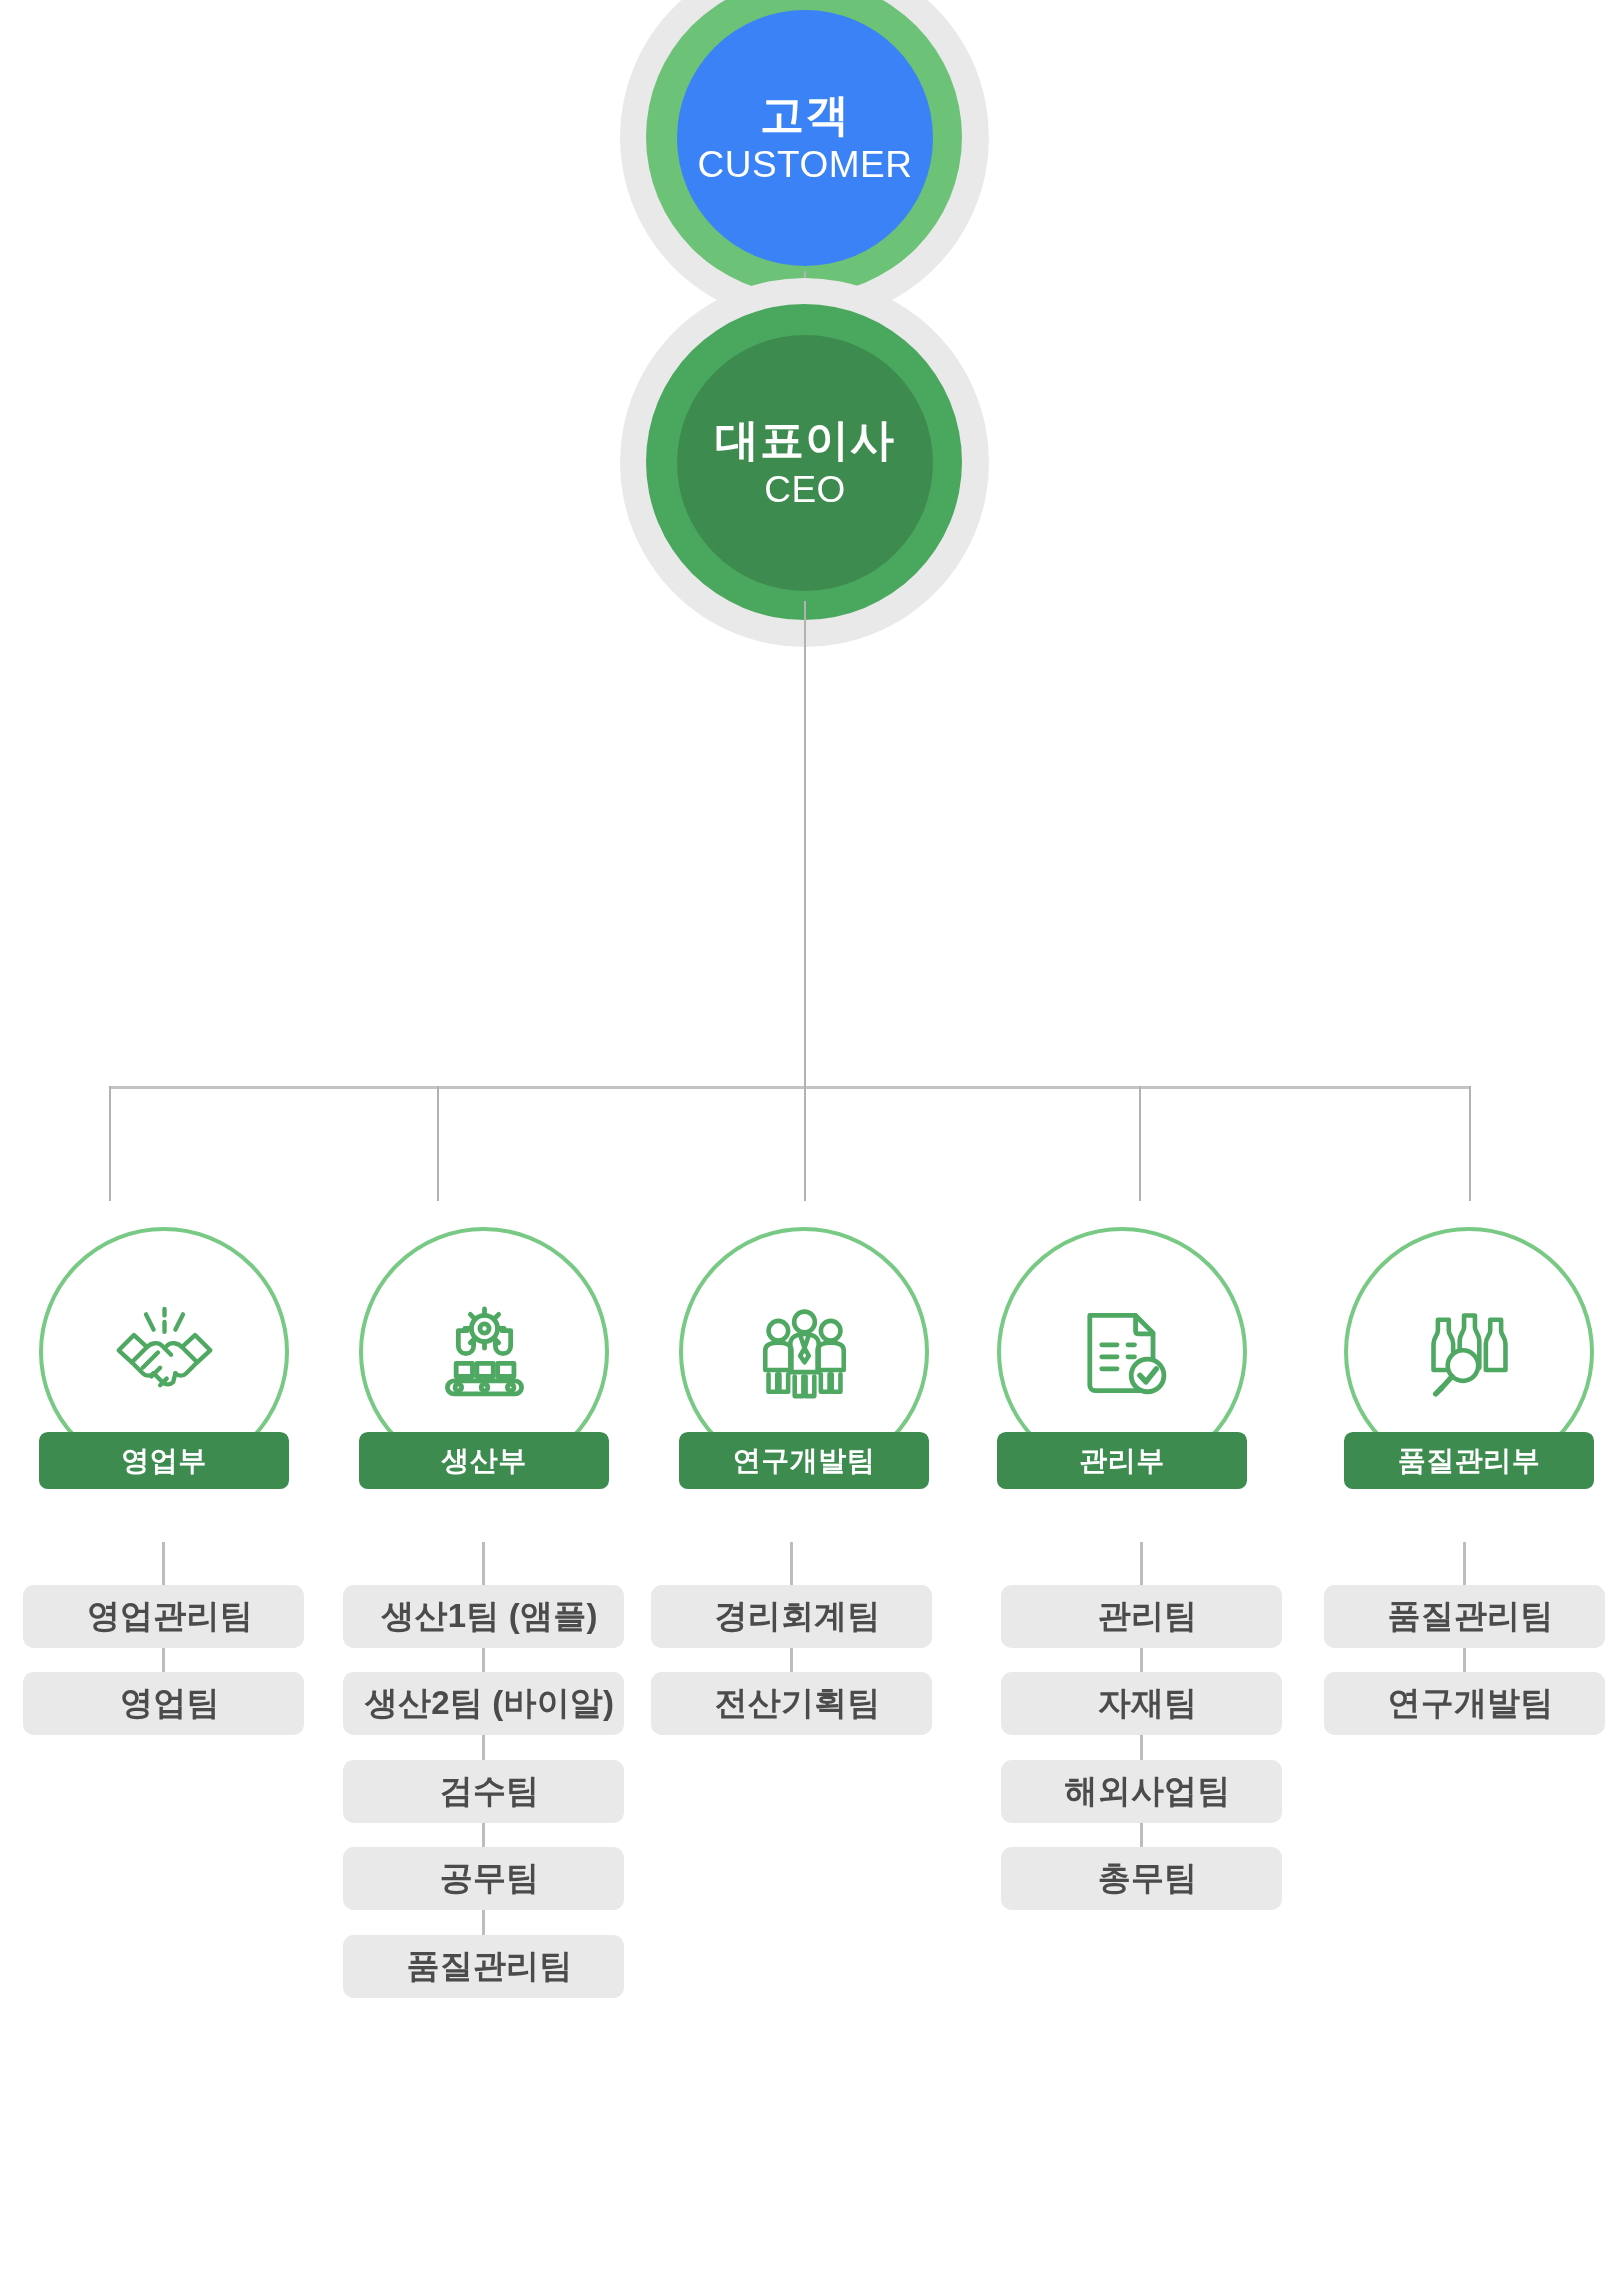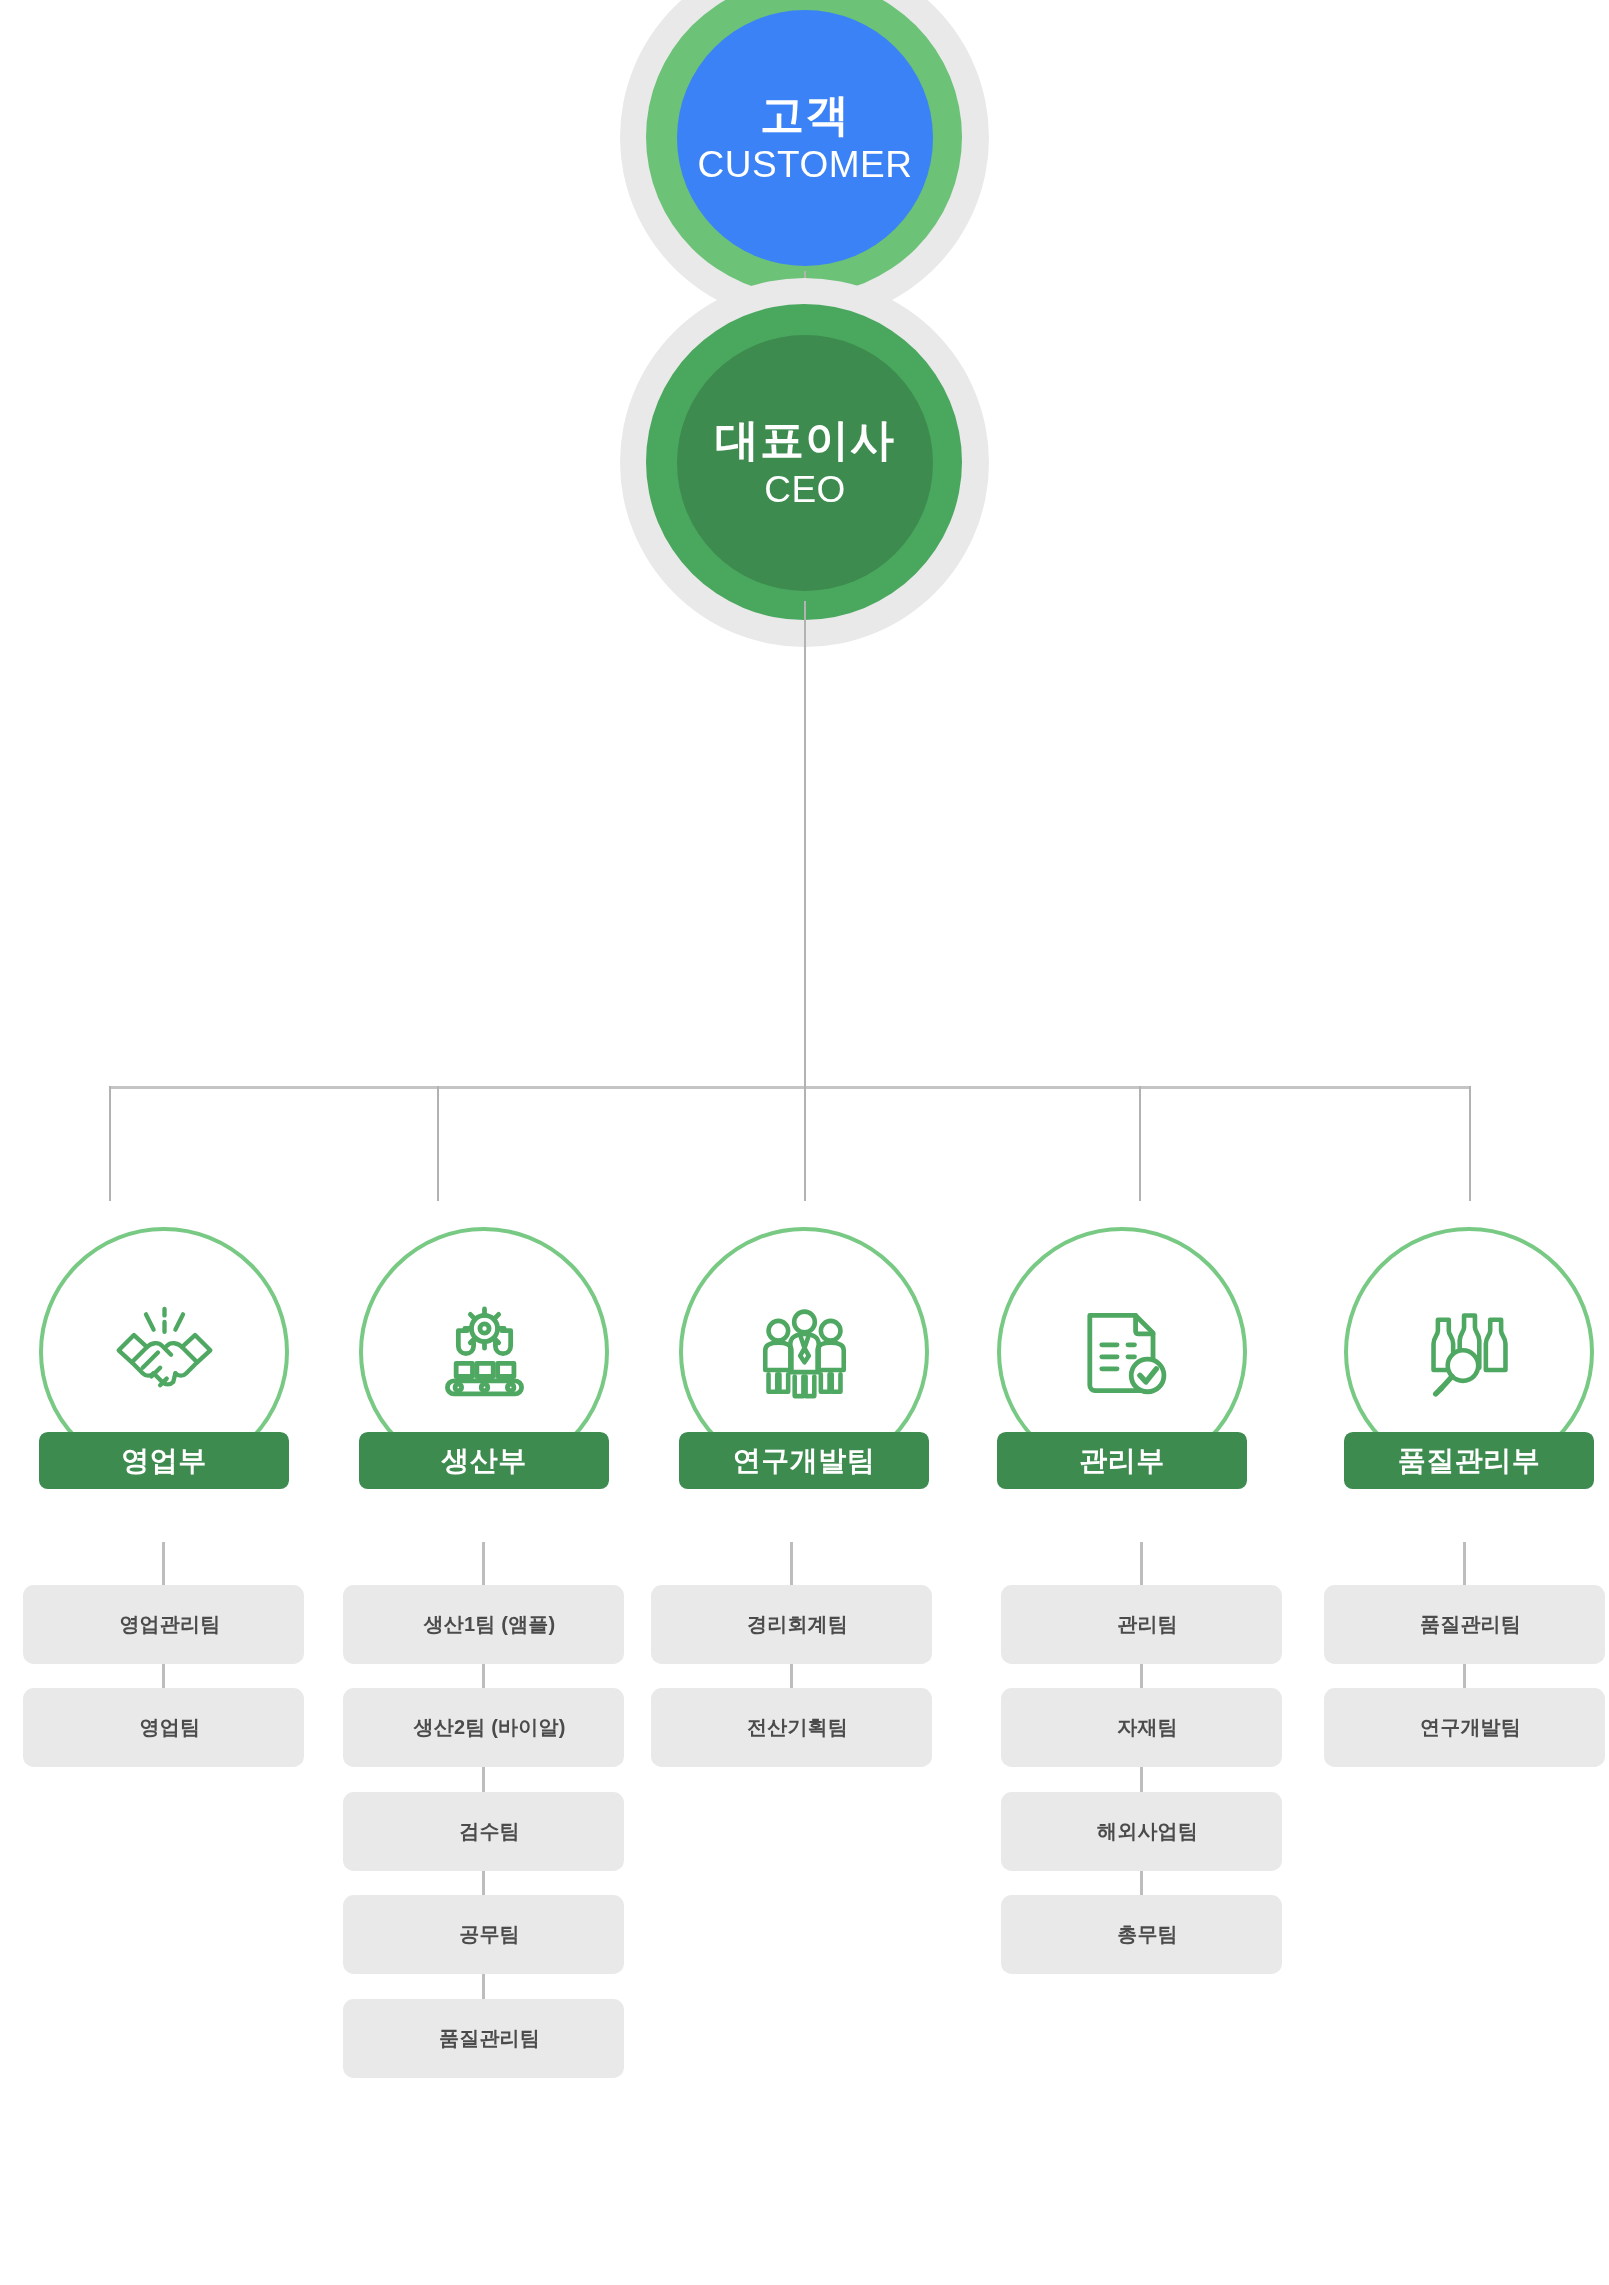--- a/index.html
+++ b/index.html
@@ -72,12 +72,12 @@
   .team-col { position:absolute; width:281px; }
   .team-box {
     position:relative;
-    width:281px; height:79px;
+    width:281px; height:63px;
     background:#e9e9e9;
     border-radius:10.7px;
     display:flex; align-items:center; justify-content:center;
     color:#4b4b4b;
-    font-size:20px;
+    font-size:33px;
     font-weight:bold;
     letter-spacing:0.2px;
     z-index:3;

